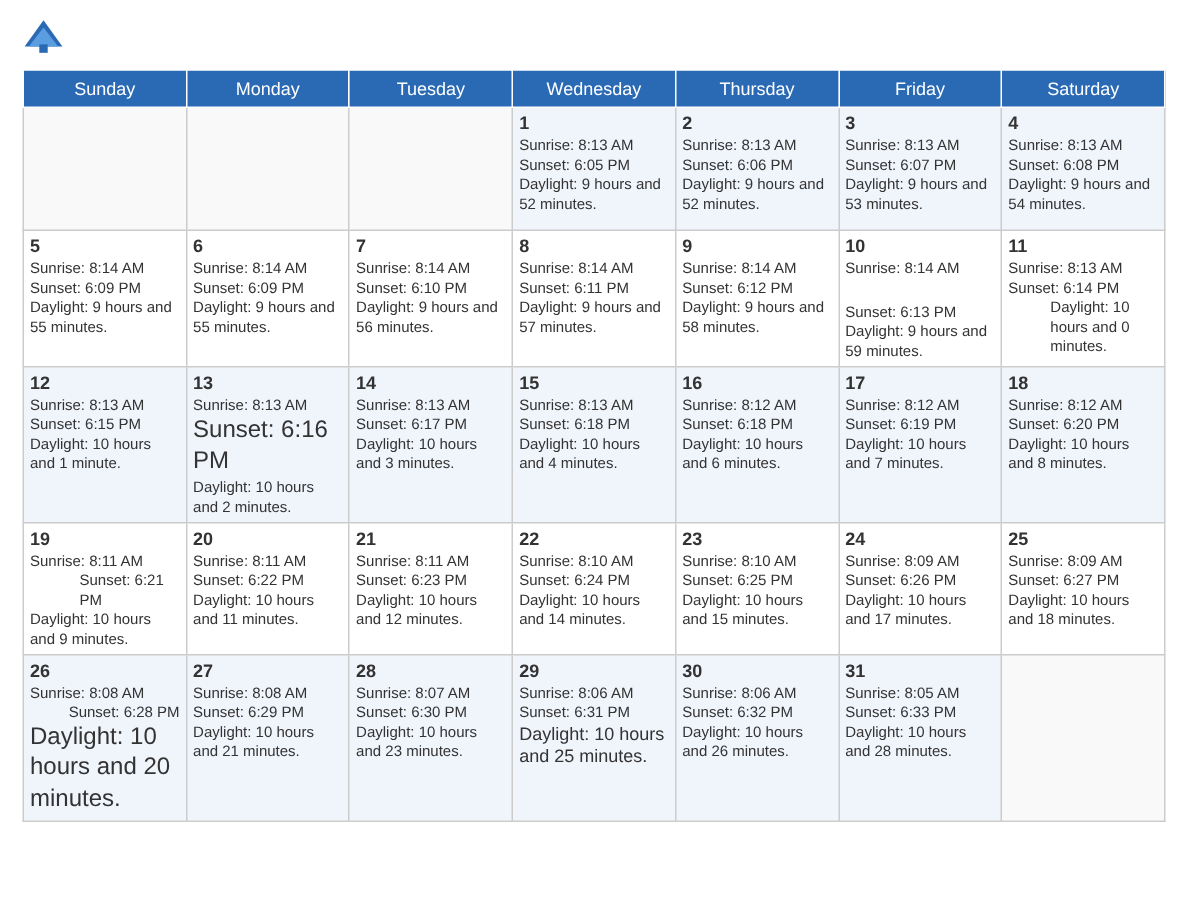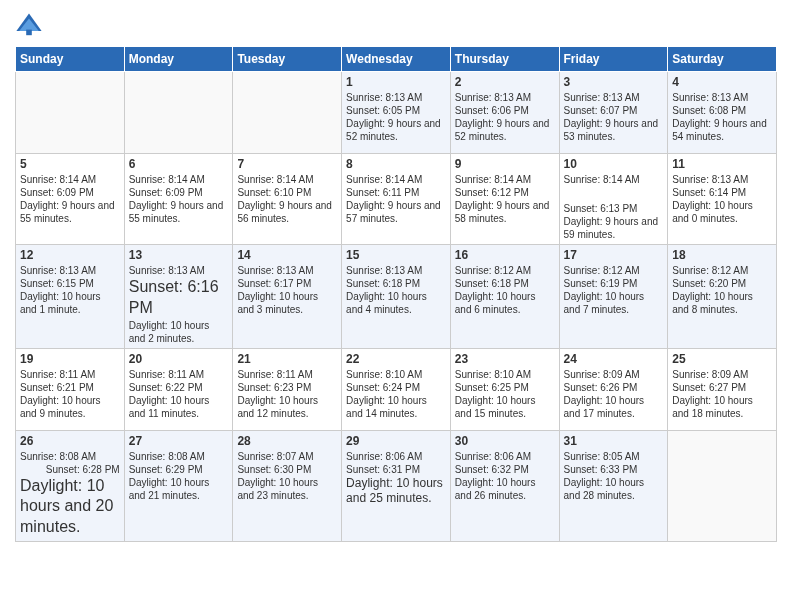--- a/index.html
+++ b/index.html
@@ -59,9 +59,9 @@
       background: #2a6ab5;
       color: #fff;
       font-size: 12px;
-      font-weight: bold;
+      font-weight: normal;
       padding: 5px 4px;
-      text-align: left;
+      text-align: center;
       border: 1px solid #fff;
     }
     .calendar td {

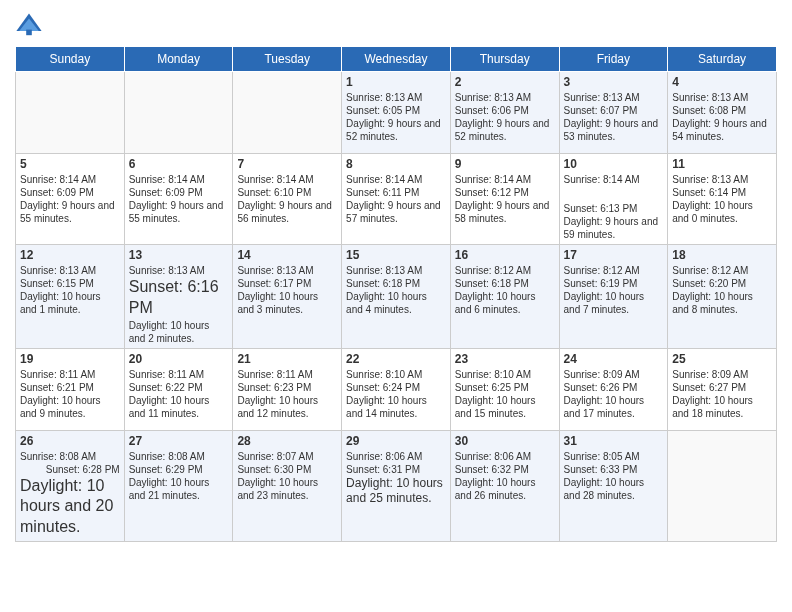--- a/index.html
+++ b/index.html
@@ -195,7 +195,7 @@
             <span class="day-num">11</span>
             <span style="display: block; font-size: 10px; line-height: 1.3;">Sunrise: 8:13 AM</span>
             <span style="display: block; font-size: 10px; line-height: 1.3;">Sunset: 6:14 PM</span>
-            <span style="display: block; font-size: 10px; line-height: 1.3;">Daylight: 10 hours and 0 minutes.</span>
+            <span style="display: block; font-size: 10px; line-height: 1.3; margin-left: 28px;">Daylight: 10 hours and 0 minutes.</span>
           </td>
         </tr>
         <tr>

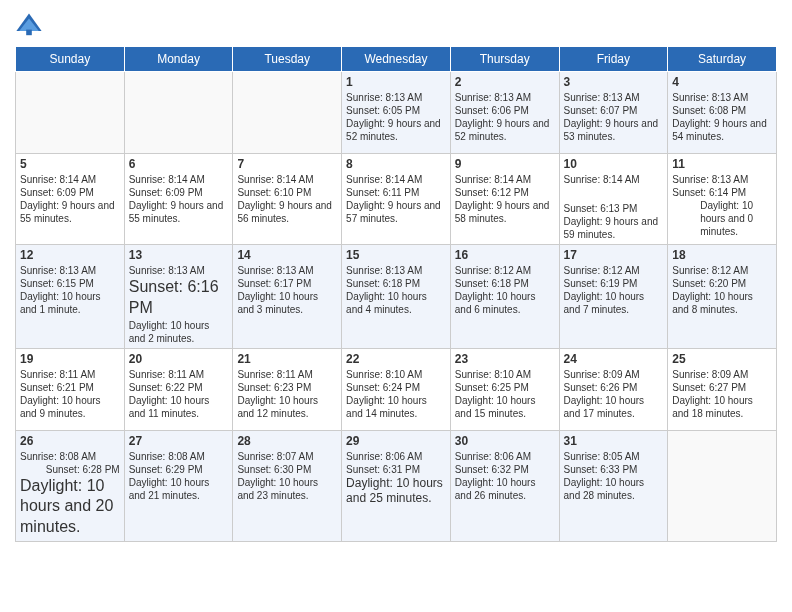--- a/index.html
+++ b/index.html
@@ -246,7 +246,7 @@
           <td>
             <span class="day-num">19</span>
             <span style="display: block; font-size: 10px; line-height: 1.3;">Sunrise: 8:11 AM</span>
-            <span style="display: block; font-size: 10px; line-height: 1.3;">Sunset: 6:21 PM</span>
+            <span style="display: block; font-size: 10px; line-height: 1.3; margin-left: 33px;">Sunset: 6:21 PM</span>
             <span style="display: block; font-size: 10px; line-height: 1.3;">Daylight: 10 hours and 9 minutes.</span>
           </td>
           <td>

